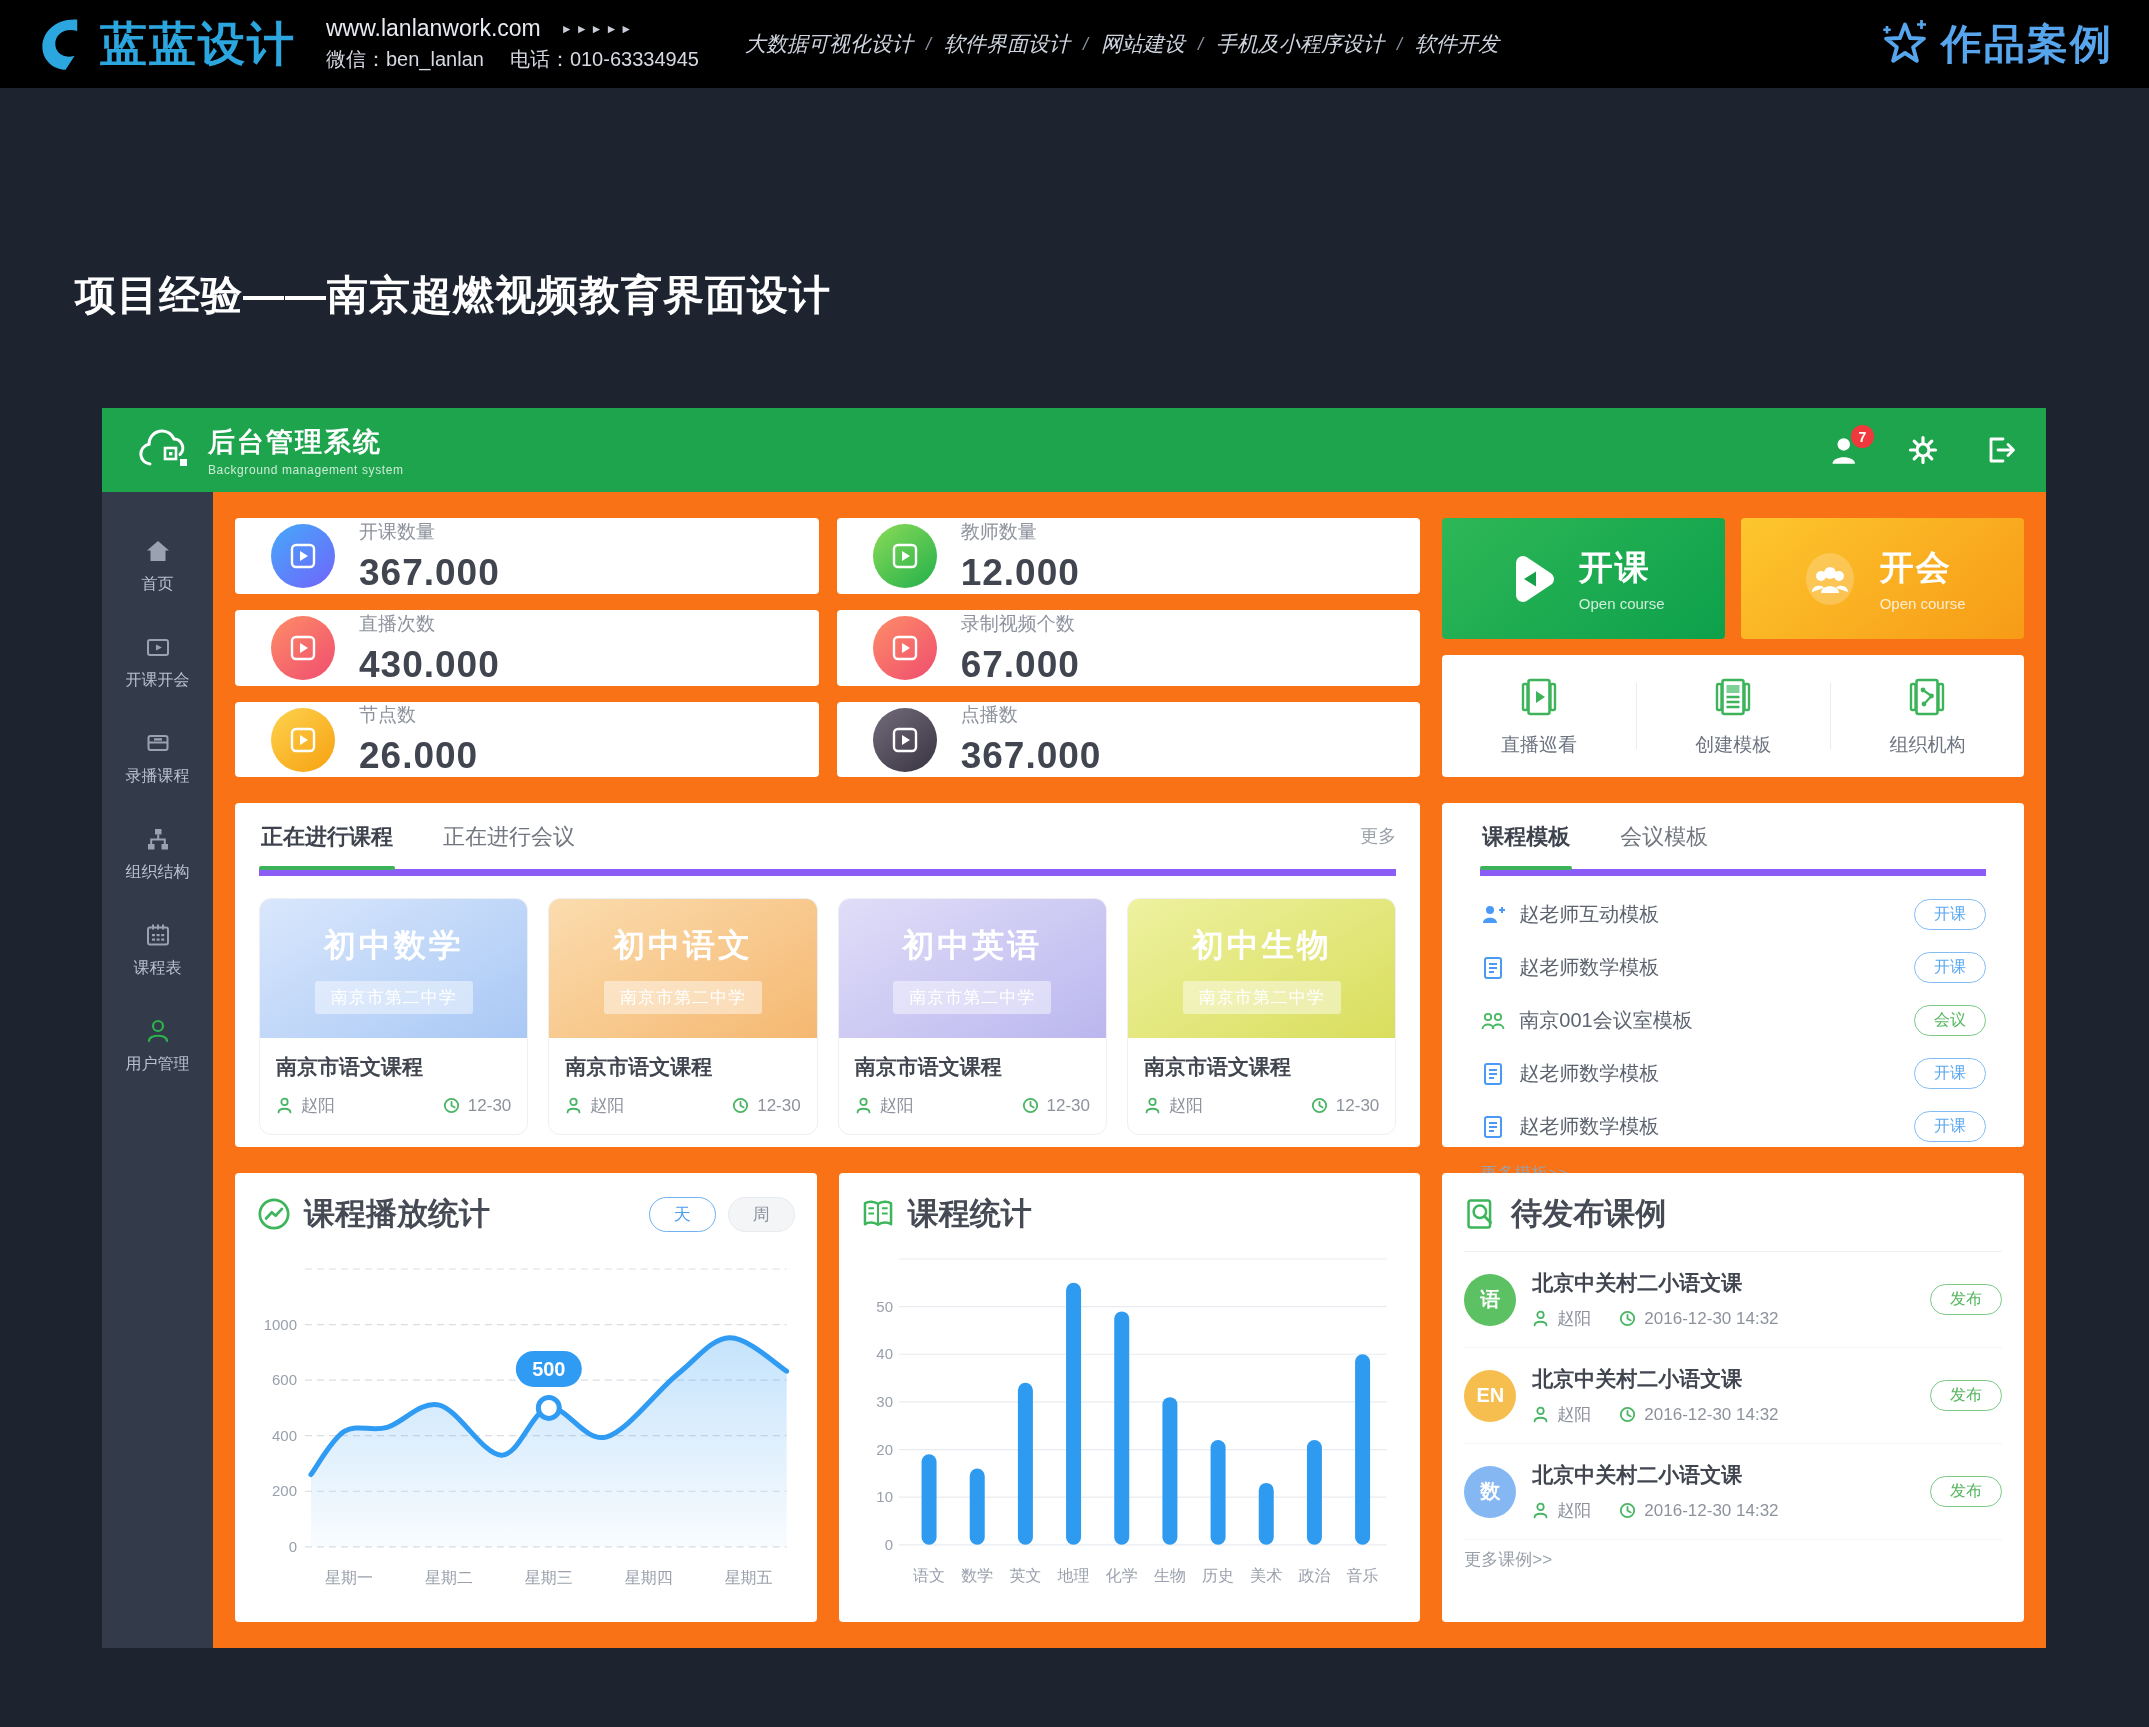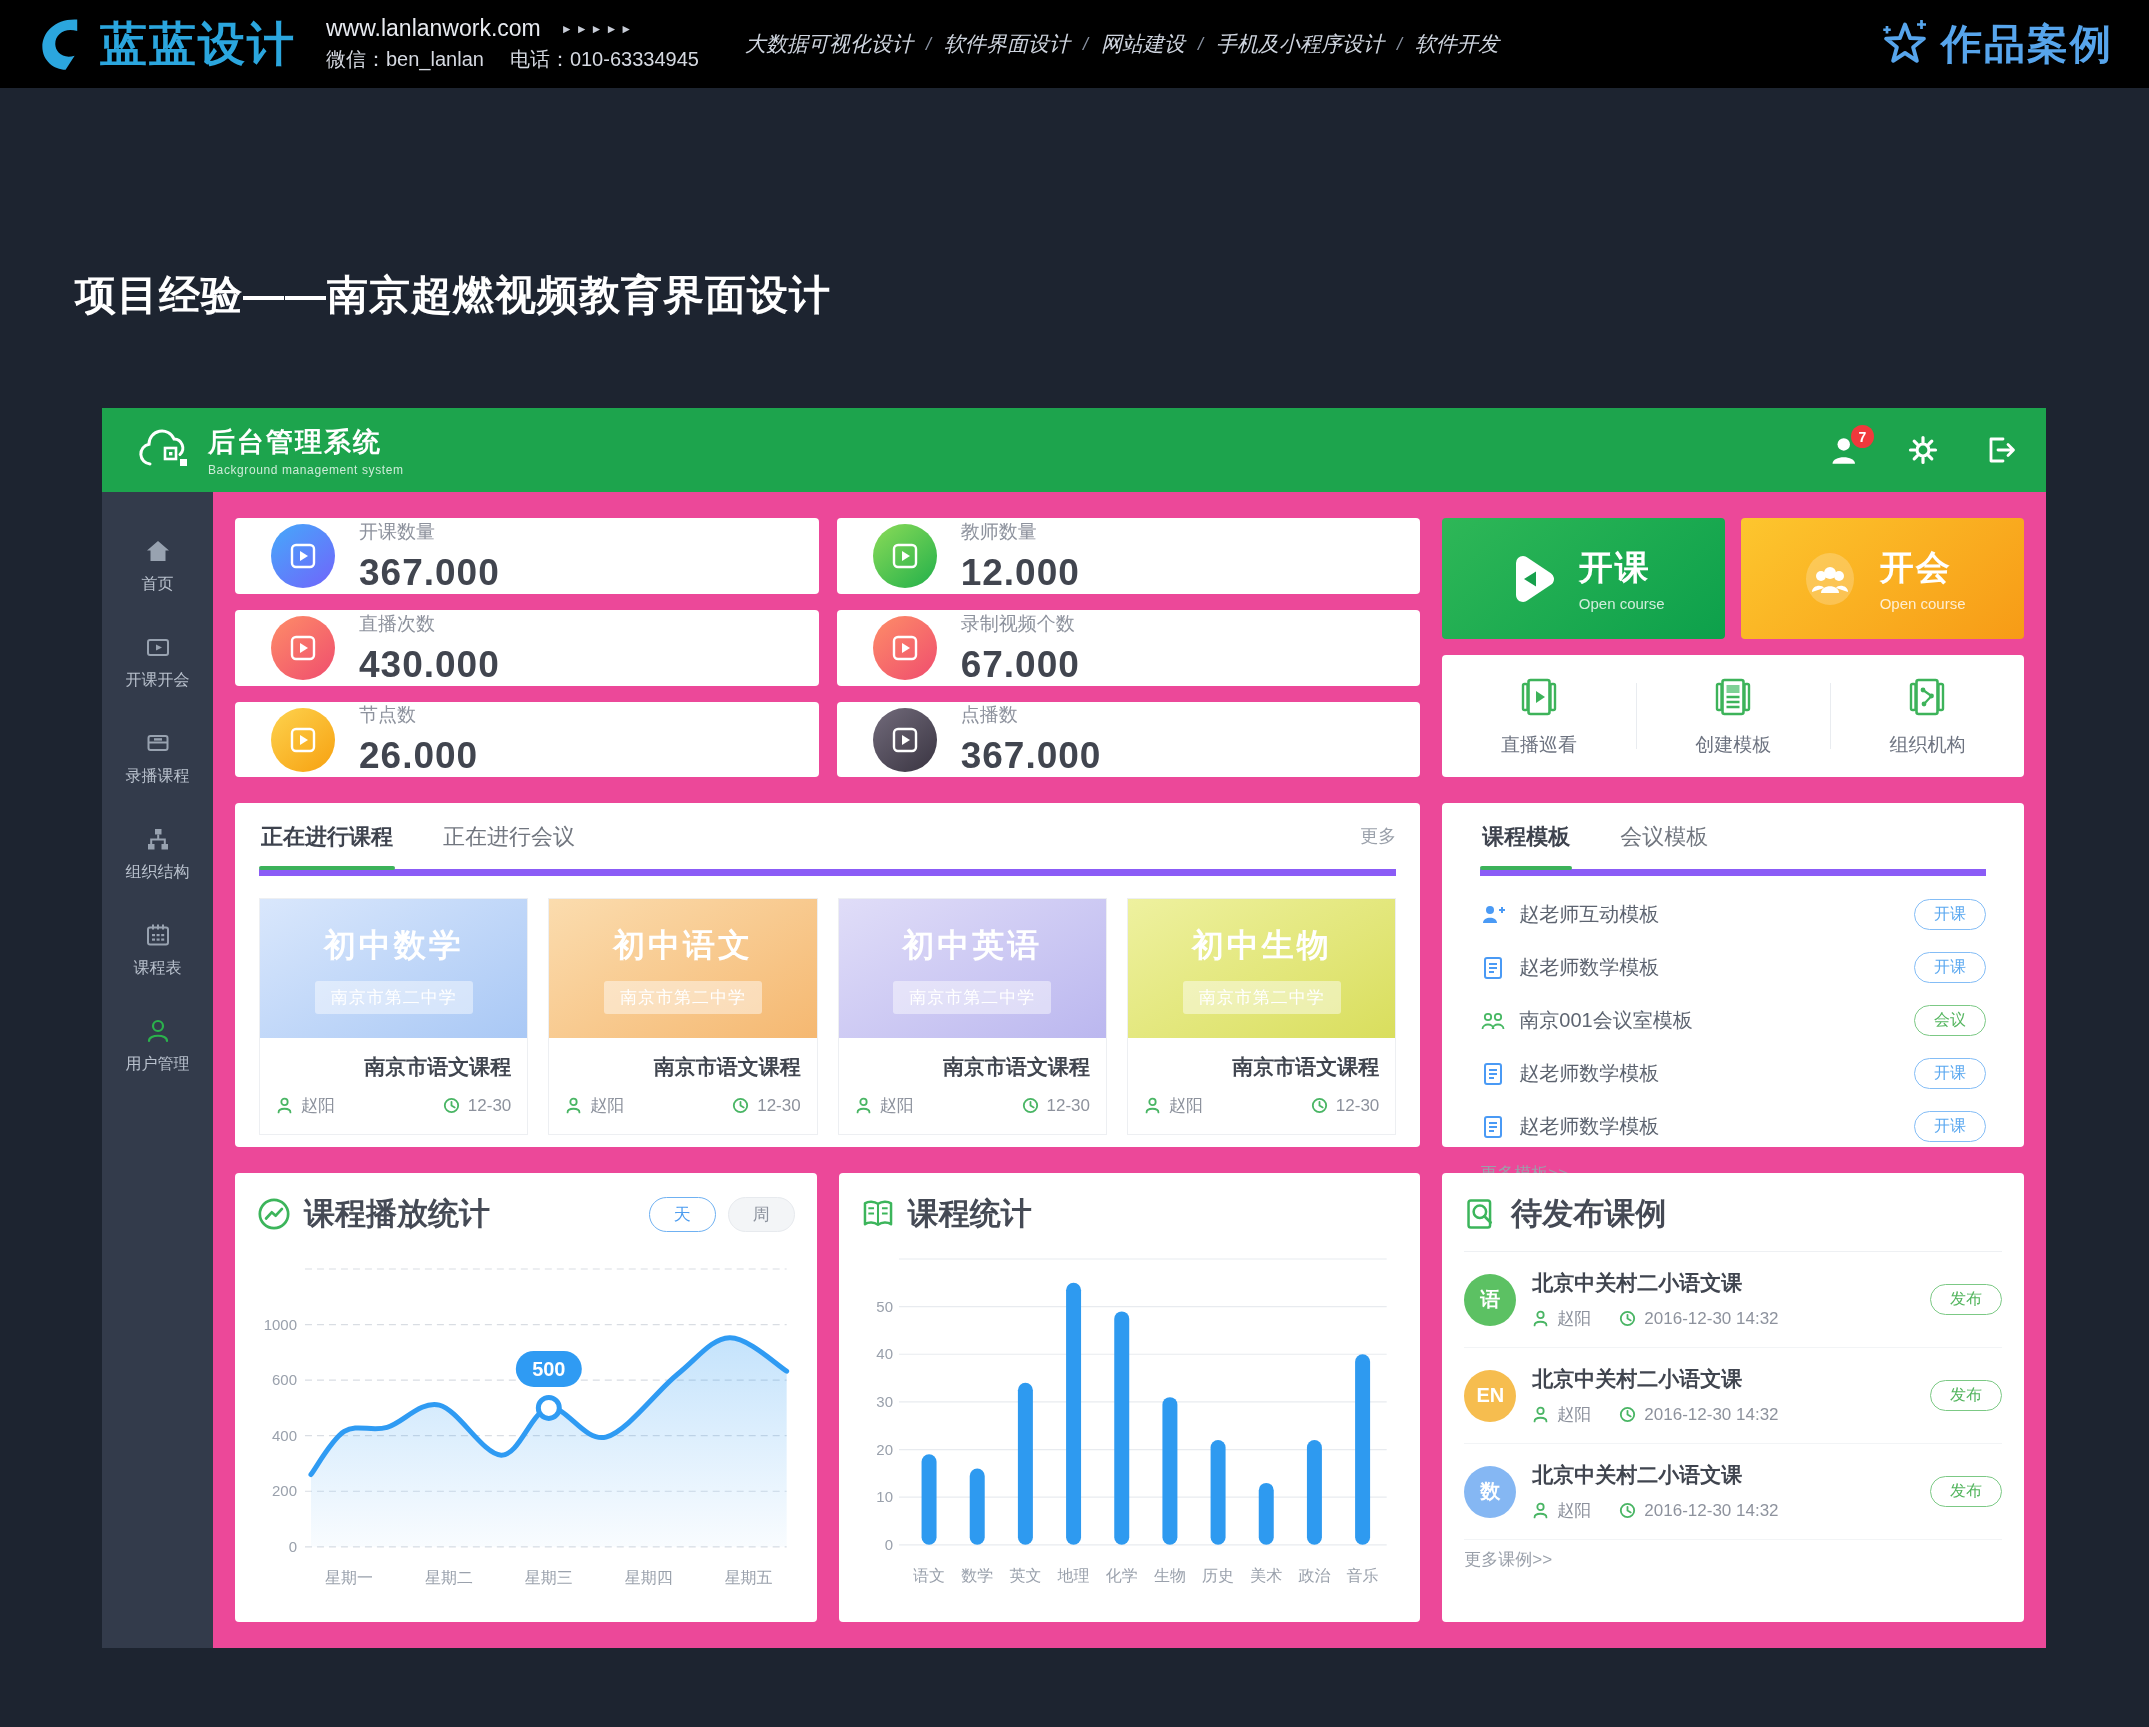--- a/index.html
+++ b/index.html
@@ -26,7 +26,7 @@
   .page-title{position:absolute;left:75px;top:241px;font-size:41px;font-weight:bold;color:#fff;letter-spacing:1px;}
 
   
-  .dashboard{position:absolute;left:102px;top:408px;width:1944px;height:1240px;background:#ec4899;}
+  .dashboard{position:absolute;left:102px;top:408px;width:1944px;height:1240px;background:#f97316;}
   .dash-header{height:84px;background:#1da44d;display:flex;align-items:center;padding:0 30px;}
   .dash-logo{flex:0 0 auto;}
   .dash-titles{margin-left:14px;display:flex;flex-direction:column;gap:3px;}

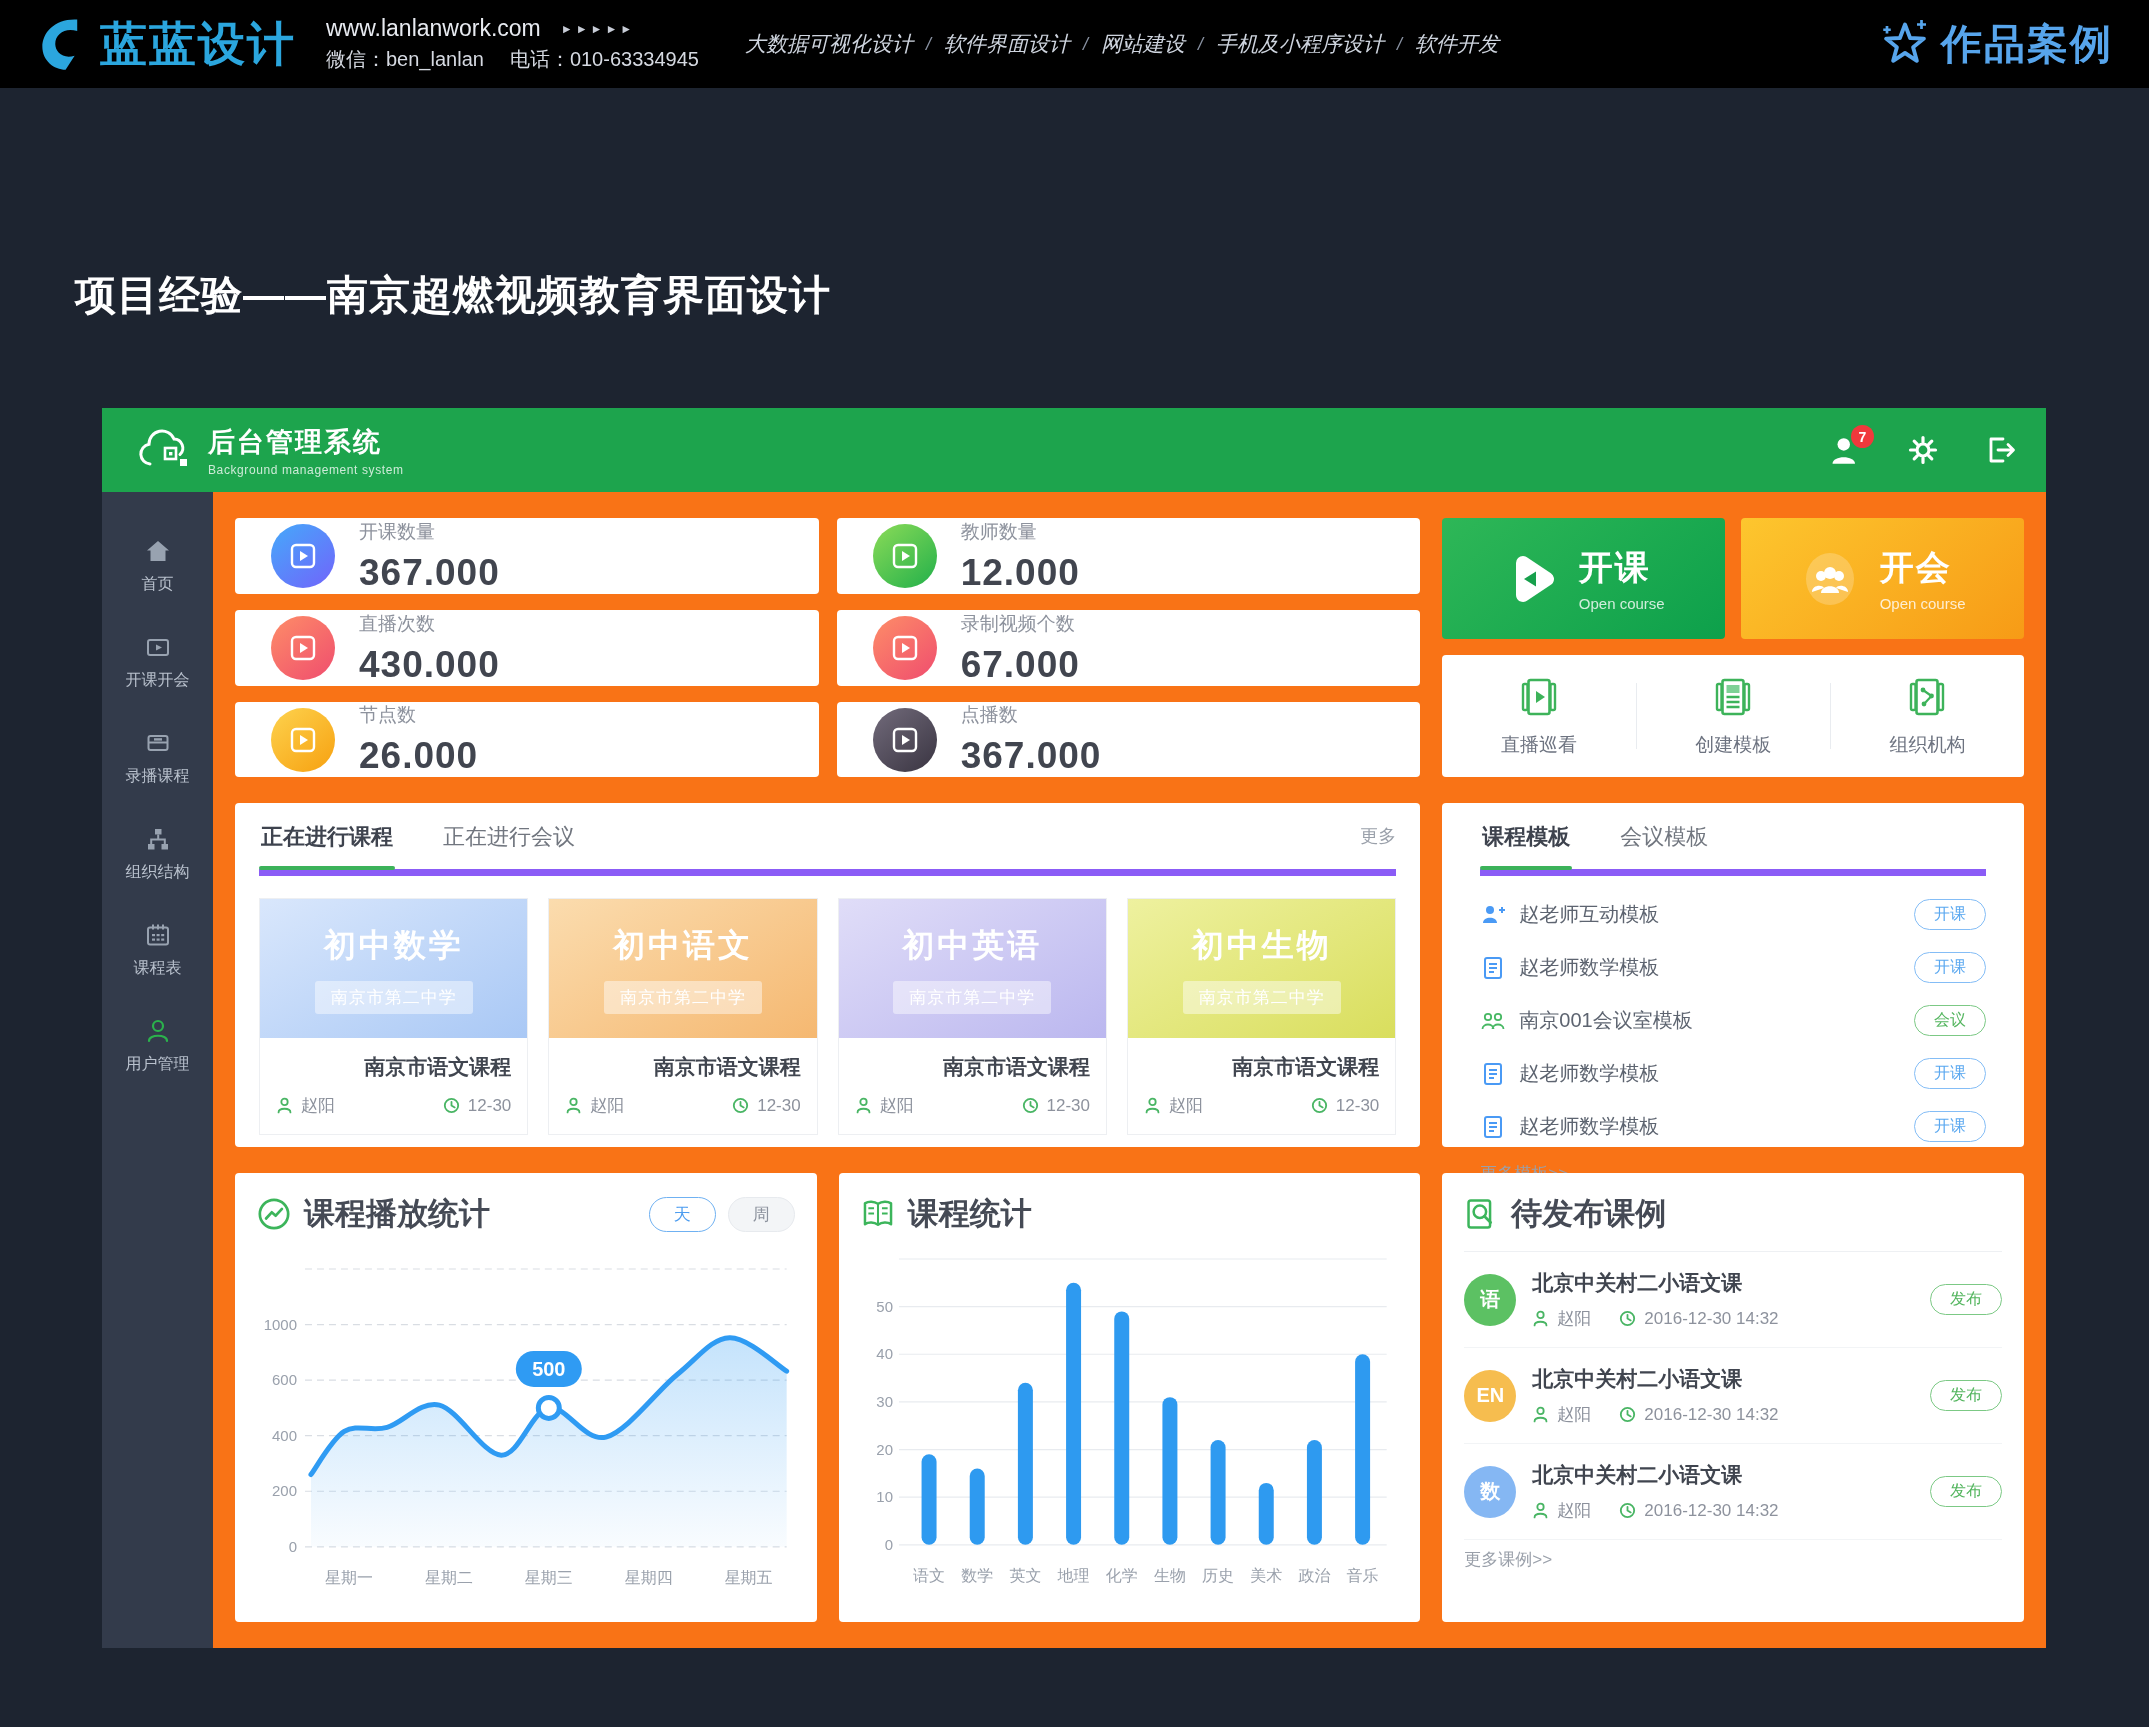--- a/index.html
+++ b/index.html
@@ -74,7 +74,7 @@
   
   .courses-card{grid-column:1/3;padding:0 24px;}
   .course-grid{display:grid;grid-template-columns:repeat(4,1fr);gap:20px;margin-top:22px;}
-  .course-card{border:1px solid #edeff2;border-radius:0;overflow:hidden;cursor:pointer;background:#fff;text-align:right;}
+  .course-card{border:1px solid #edeff2;border-radius:12px;overflow:hidden;cursor:pointer;background:#fff;}
   .course-banner{height:139px;display:flex;flex-direction:column;align-items:center;justify-content:center;gap:13px;}
   .course-banner-title{font-size:32px;font-weight:bold;color:#fff;letter-spacing:3px;}
   .course-tag{background:rgba(255,255,255,.45);color:#fff;font-size:17px;padding:5px 16px;border-radius:3px;letter-spacing:1px;}

